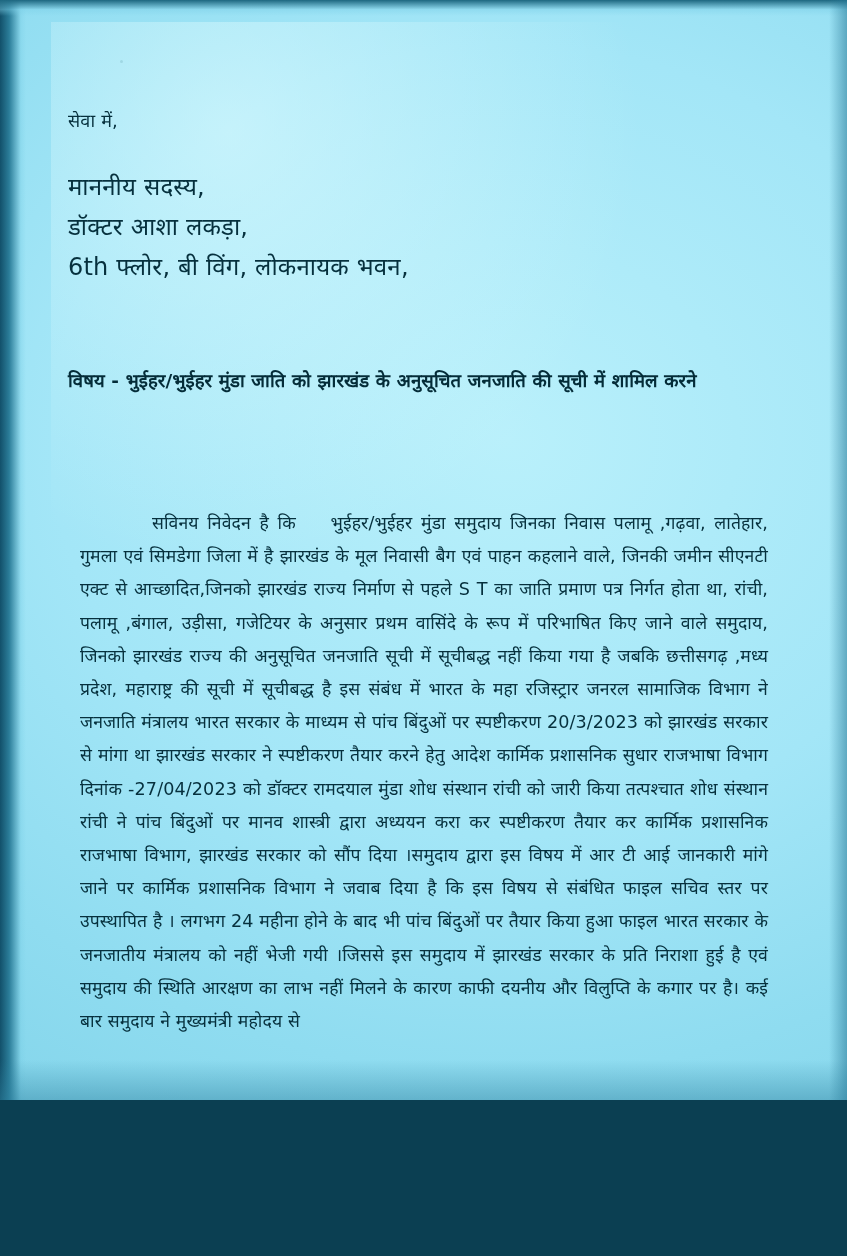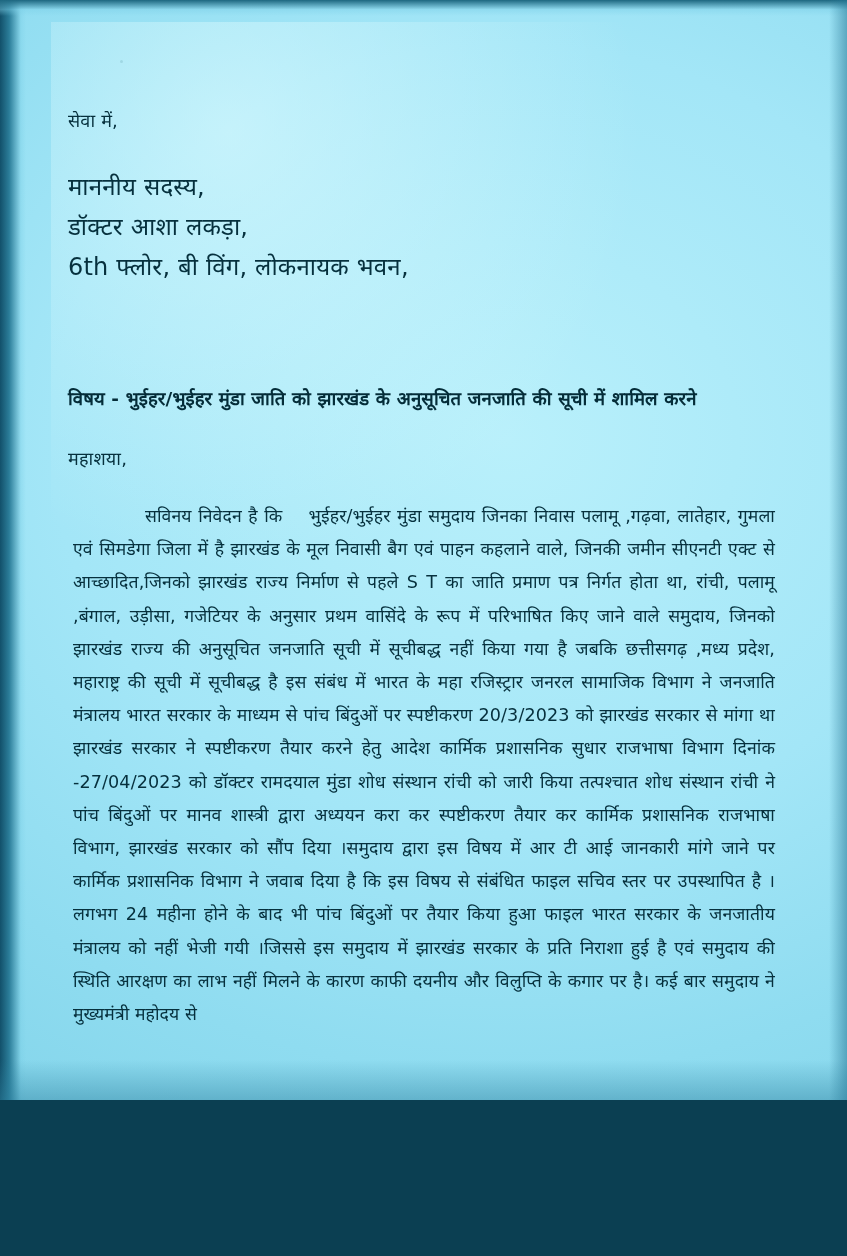--- a/index.html
+++ b/index.html
@@ -101,7 +101,6 @@
     color: #042c38;
     line-height: 1.45;
     letter-spacing: 0.1px;
-    margin-top: 18px;
   }
   .subject .sline.indent { padding-left: 60px; }
 

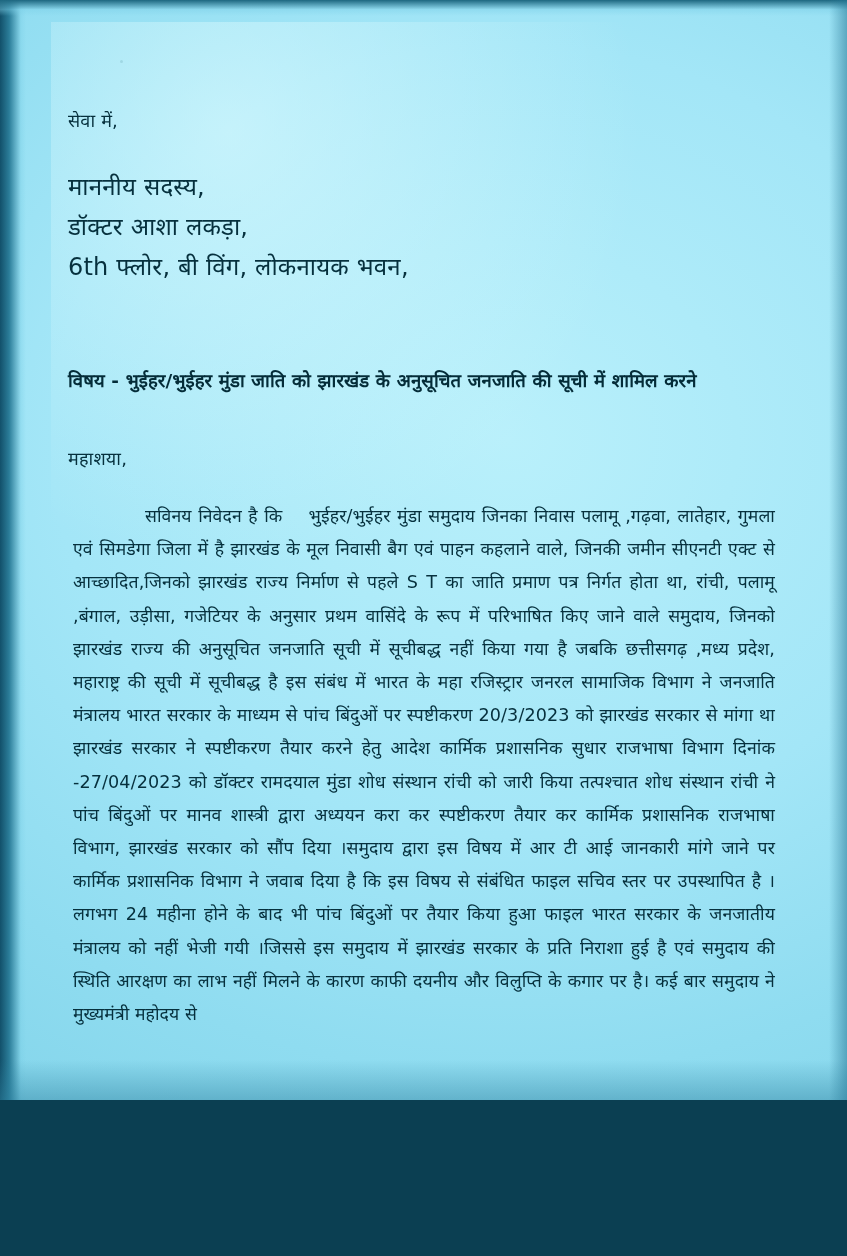--- a/index.html
+++ b/index.html
@@ -158,9 +158,6 @@
       <div class="sline">विषय - भुईहर/भुईहर मुंडा जाति को झारखंड के अनुसूचित जनजाति की सूची में शामिल करने</div>
     </div>
 
-    <div class="blk salutation">
-      <div class="line">महाशया,</div>
-    </div>
 
     <div class="blk body">
       <p><span class="lead"></span><span>सविनय निवेदन है कि</span>&nbsp;&nbsp;&nbsp;&nbsp;<span>भुईहर/भुईहर मुंडा समुदाय जिनका निवास पलामू ,गढ़वा, लातेहार, गुमला एवं सिमडेगा जिला में है झारखंड के मूल निवासी बैग एवं पाहन कहलाने वाले, जिनकी जमीन सीएनटी एक्ट से आच्छादित,जिनको झारखंड राज्य निर्माण से पहले S T का जाति प्रमाण पत्र निर्गत होता था, रांची, पलामू ,बंगाल, उड़ीसा, गजेटियर के अनुसार प्रथम वासिंदे के रूप में परिभाषित किए जाने वाले समुदाय, जिनको झारखंड राज्य की अनुसूचित जनजाति सूची में सूचीबद्ध नहीं किया गया है जबकि छत्तीसगढ़ ,मध्य प्रदेश, महाराष्ट्र की सूची में सूचीबद्ध है इस संबंध में भारत के महा रजिस्ट्रार जनरल सामाजिक विभाग ने जनजाति मंत्रालय भारत सरकार के माध्यम से पांच बिंदुओं पर स्पष्टीकरण 20/3/2023 को झारखंड सरकार से मांगा था झारखंड सरकार ने स्पष्टीकरण तैयार करने हेतु आदेश कार्मिक प्रशासनिक सुधार राजभाषा विभाग दिनांक -27/04/2023 को डॉक्टर रामदयाल मुंडा शोध संस्थान रांची को जारी किया तत्पश्चात शोध संस्थान रांची ने पांच बिंदुओं पर मानव शास्त्री द्वारा अध्ययन करा कर स्पष्टीकरण तैयार कर कार्मिक प्रशासनिक राजभाषा विभाग, झारखंड सरकार को सौंप दिया ।समुदाय द्वारा इस विषय में आर टी आई जानकारी मांगे जाने पर कार्मिक प्रशासनिक विभाग ने जवाब दिया है कि इस विषय से संबंधित फाइल सचिव स्तर पर उपस्थापित है । लगभग 24 महीना होने के बाद भी पांच बिंदुओं पर तैयार किया हुआ फाइल भारत सरकार के जनजातीय मंत्रालय को नहीं भेजी गयी ।जिससे इस समुदाय में झारखंड सरकार के प्रति निराशा हुई है एवं समुदाय की स्थिति आरक्षण का लाभ नहीं मिलने के कारण काफी दयनीय और विलुप्ति के  कगार पर है। कई बार समुदाय ने मुख्यमंत्री महोदय से</span></p>

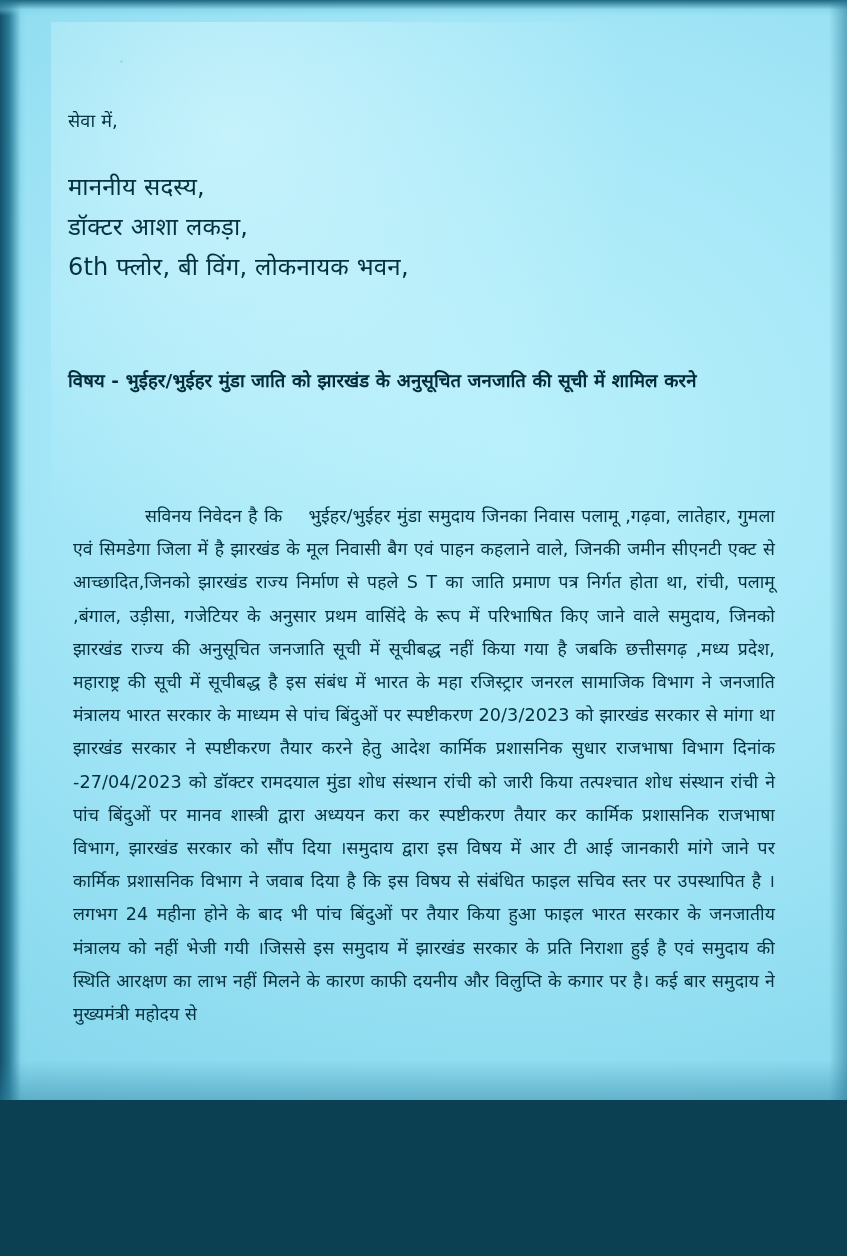--- a/index.html
+++ b/index.html
@@ -109,7 +109,7 @@
 
   .body { top: 495px; }
   .body p {
-    margin: 5px;
+    margin: 12px;
     font-size: 17.6px;
     line-height: 33.2px;
     text-align: justify;

